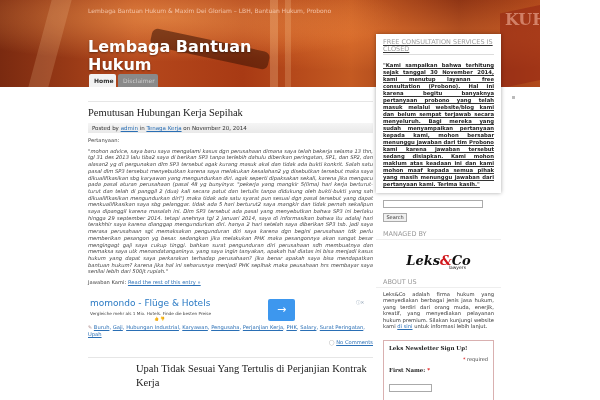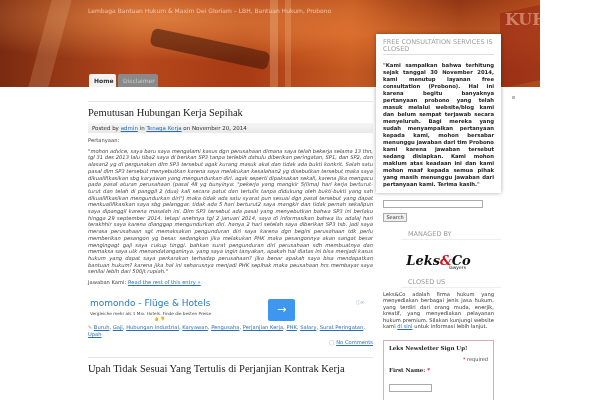--- a/index.html
+++ b/index.html
@@ -89,6 +89,7 @@
   <div class="book"></div>
   <div class="book-text">KUH</div>
   <div class="tagline">Lembaga Bantuan Hukum &amp; Maxim Dei Gloriam – LBH, Bantuan Hukum, Probono</div>
+  <div class="site-title">Lembaga Bantuan Hukum</div>
   <div class="a11y">A▴ ●</div>
   <div class="nav">
     <div class="nav-tab active">Home</div>

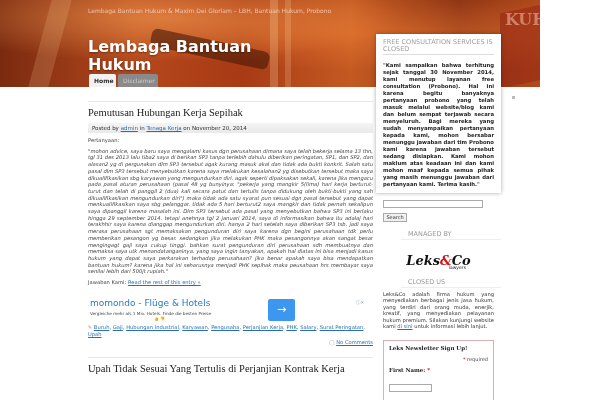--- a/index.html
+++ b/index.html
@@ -54,7 +54,7 @@
   .post2 .post-title { font-size:10.5px; line-height:14px; }
 
   .sidebar { position:absolute; left:376px; top:34px; width:125px; }
-  .notice { background:#fff; padding:5px 7px; box-shadow:0 0 4px rgba(0,0,0,0.35); }
+  .notice { background:#fff; padding:5px 7px; box-shadow:0 0 4px rgba(0,0,0,0.35);text-decoration:underline; }
   .notice-head { font-size:6.5px; color:#a0a0a0; line-height:7px; border-bottom:1px solid #ddd; padding-bottom:1px; }
   .notice-title { font-size:10px; font-weight:bold; color:#e00; text-decoration:underline; margin-top:2px; }
   .notice-body { font-size:5.3px; font-weight:bold; color:#222; line-height:7px; text-align:justify; margin-top:7px; }

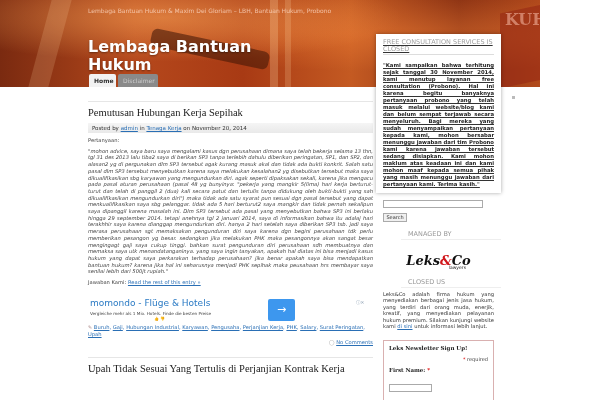--- a/index.html
+++ b/index.html
@@ -61,7 +61,7 @@
   .search { margin-top:7px; padding:0 7px; }
   .search-input { width:100px; height:8px; border:1px solid #aaa; background:#fff; }
   .search-btn { margin-top:3px; width:24px; height:9px; border:1px solid #aaa; background:#f0f0f0; font-size:5px; line-height:7px; text-align:center; color:#333; }
-  .widget-head { font-size:6.5px; color:#999; margin-top:8px; padding:0 7px; border-bottom:1px solid #eee; padding-bottom:1px;margin-left:25px; }
+  .widget-head { font-size:6.5px; color:#999; margin-top:8px; padding:0 7px; border-bottom:1px solid #eee; padding-bottom:1px; }
   .logo { text-align:center; margin-top:13px; font-family:"DejaVu Serif", serif; font-style:italic; font-weight:bold; font-size:13px; color:#111; }
   .logo .amp { color:#d0161b; }
   .logo-sub { text-align:right; padding-right:35px; font-size:4.5px; color:#222; margin-top:-3px; }

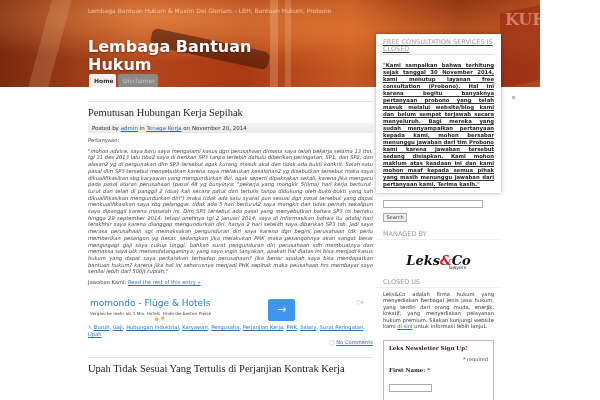--- a/index.html
+++ b/index.html
@@ -169,7 +169,7 @@
   </div>
   <div class="logo-sub">lawyers</div>
 
-  <div class="widget-head">CLOSED US</div>
+  <div class="widget-head">ABOUT US</div>
   <div class="about">
     <span>Leks&amp;Co adalah firma hukum yang menyediakan berbagai jenis jasa hukum, yang terdiri dari orang muda, enerjik, kreatif, yang menyediakan pelayanan hukum premium. Silakan kunjungi website kami </span><a>di sini</a><span> untuk informasi lebih lanjut.</span>
   </div>

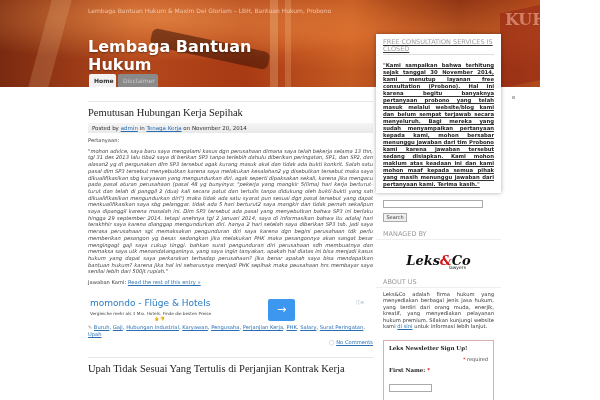--- a/index.html
+++ b/index.html
@@ -51,7 +51,7 @@
   .comments { text-align:right; font-size:5.2px; margin-top:1px; }
   .comments a { color:#2a6fb5; text-decoration:underline; }
   .post2 { margin-top:12px; }
-  .post2 .post-title { font-size:10.5px; line-height:14px; }
+  .post2 .post-title { font-size:10.5px; line-height:14px;margin-left:48px; }
 
   .sidebar { position:absolute; left:376px; top:34px; width:125px; }
   .notice { background:#fff; padding:5px 7px; box-shadow:0 0 4px rgba(0,0,0,0.35);text-decoration:underline; }

